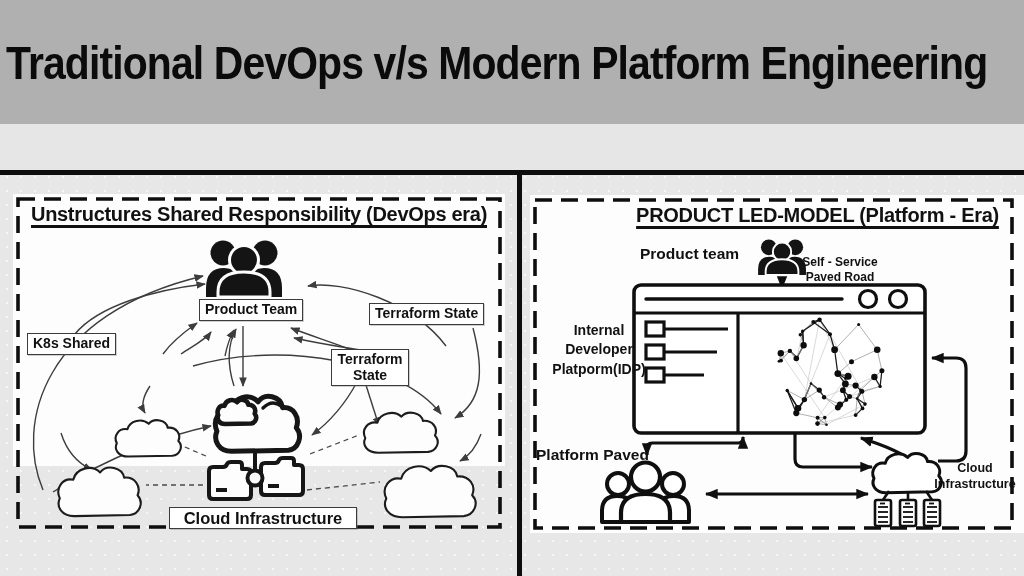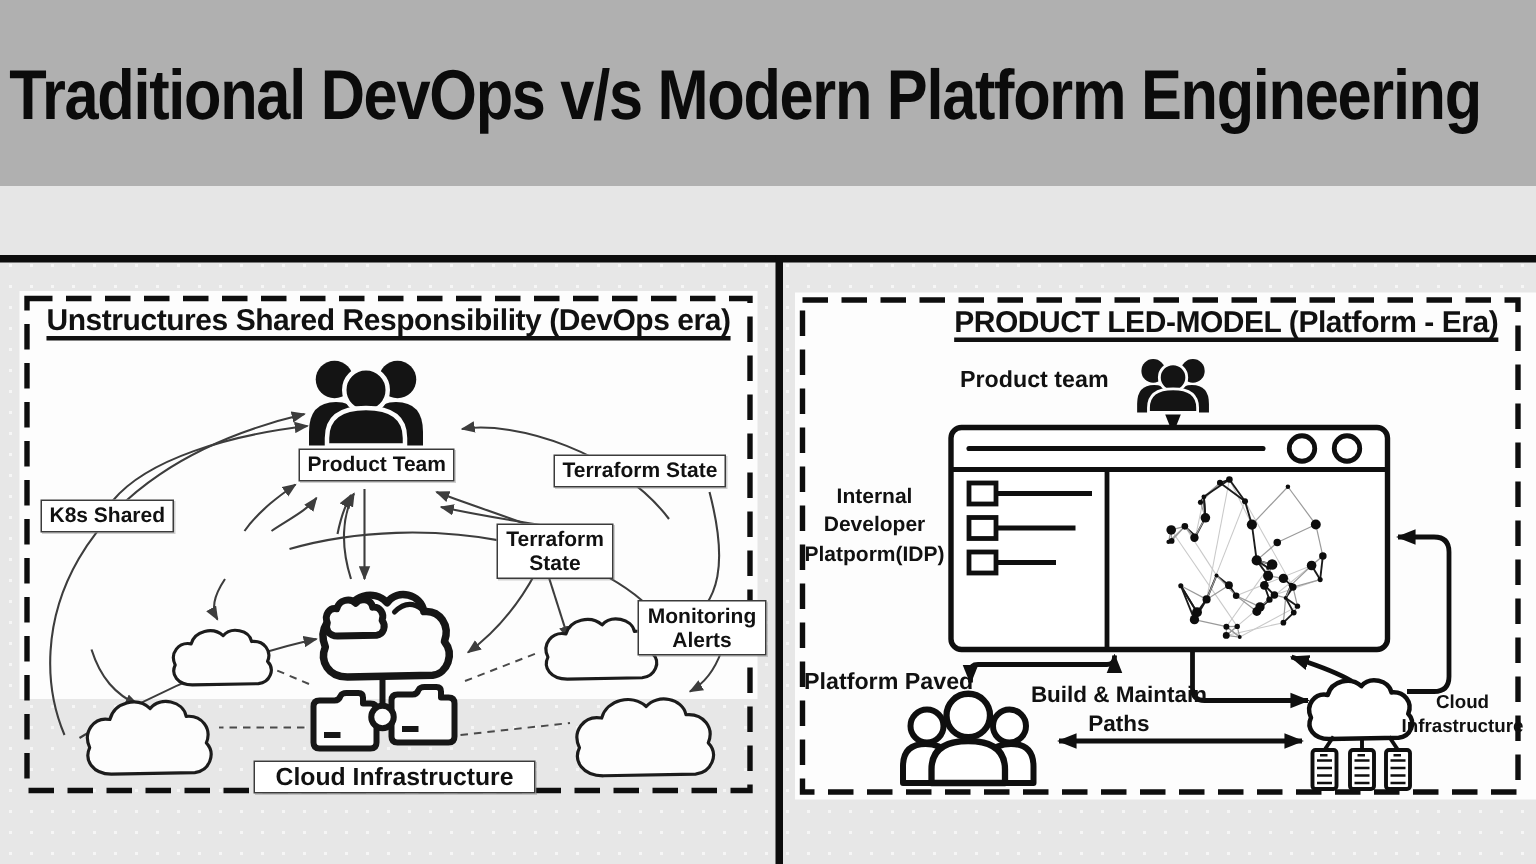--- a/index.html
+++ b/index.html
@@ -362,6 +362,10 @@
     </svg>
 
     <div class="tag nowrap" style="left:110px;top:49px;font-size:15.5px;">Product team</div>
+    <div class="tag" style="left:266px;top:60px;width:88px;font-size:12px;line-height:1.25;">
+      <div>Self - Service</div>
+      <div>Paved Road</div>
+    </div>
     <div class="tag" style="left:0px;top:126px;width:106px;font-size:14px;line-height:1.38;">Internal Developer Platporm(IDP)</div>
     <div class="tag nowrap" style="left:6px;top:250px;font-size:15.5px;">Platform Paved</div>
     <div class="tag" style="left:152px;top:260px;width:128px;font-size:15px;line-height:1.25;">Build &amp; Maintain Paths</div>

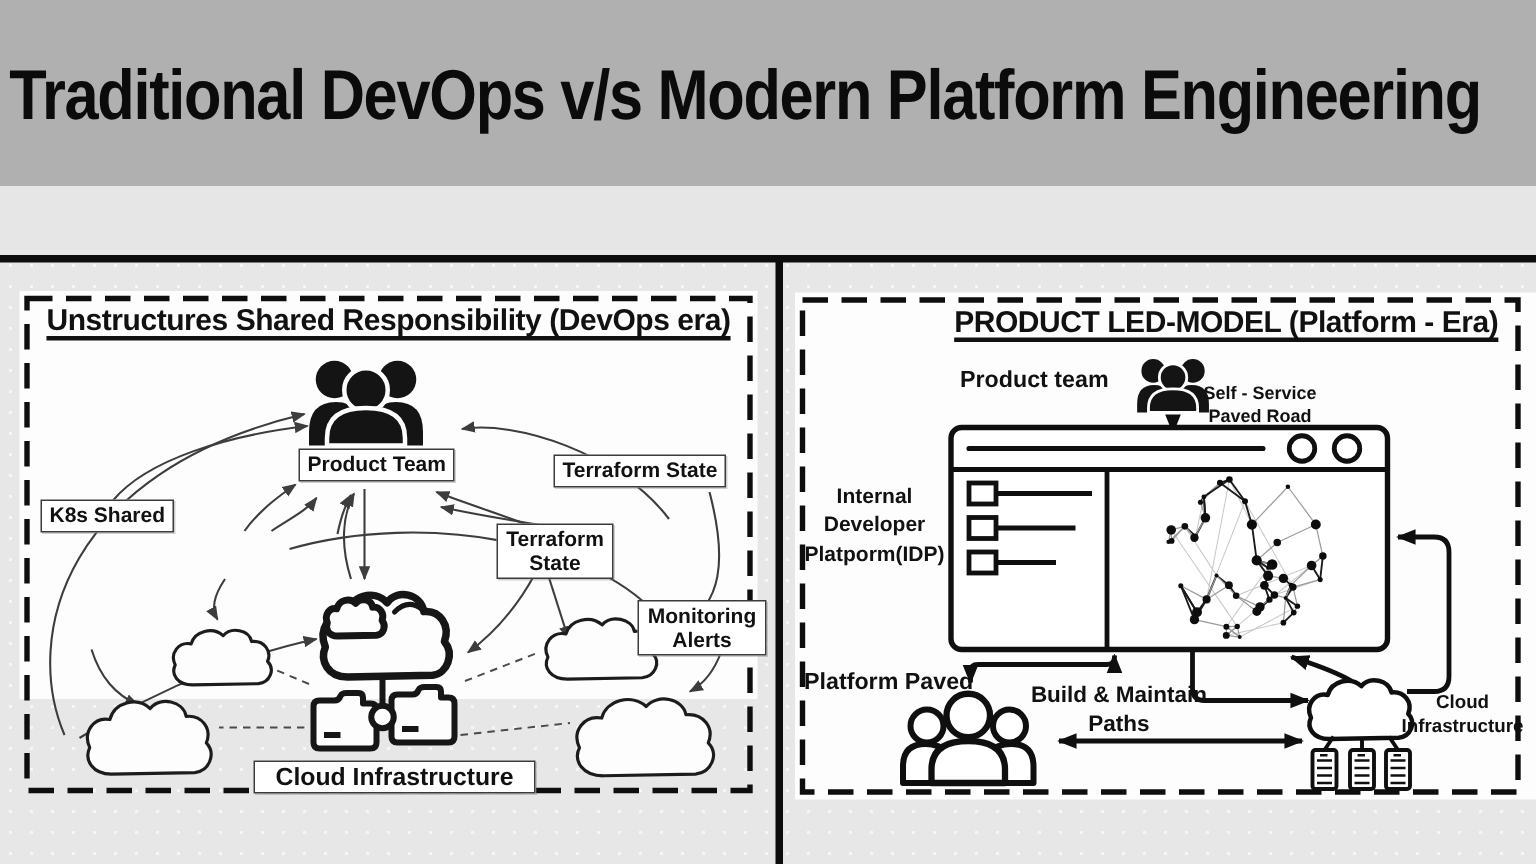--- a/index.html
+++ b/index.html
@@ -366,7 +366,7 @@
       <div>Self - Service</div>
       <div>Paved Road</div>
     </div>
-    <div class="tag" style="left:0px;top:126px;width:106px;font-size:14px;line-height:1.38;">Internal Developer Platporm(IDP)</div>
+    <div class="tag" style="left:16px;top:126px;width:106px;font-size:14px;line-height:1.38;">Internal Developer Platporm(IDP)</div>
     <div class="tag nowrap" style="left:6px;top:250px;font-size:15.5px;">Platform Paved</div>
     <div class="tag" style="left:152px;top:260px;width:128px;font-size:15px;line-height:1.25;">Build &amp; Maintain Paths</div>
     <div class="tag" style="left:404px;top:266px;width:82px;font-size:12.5px;line-height:1.25;">Cloud Infrastructure</div>

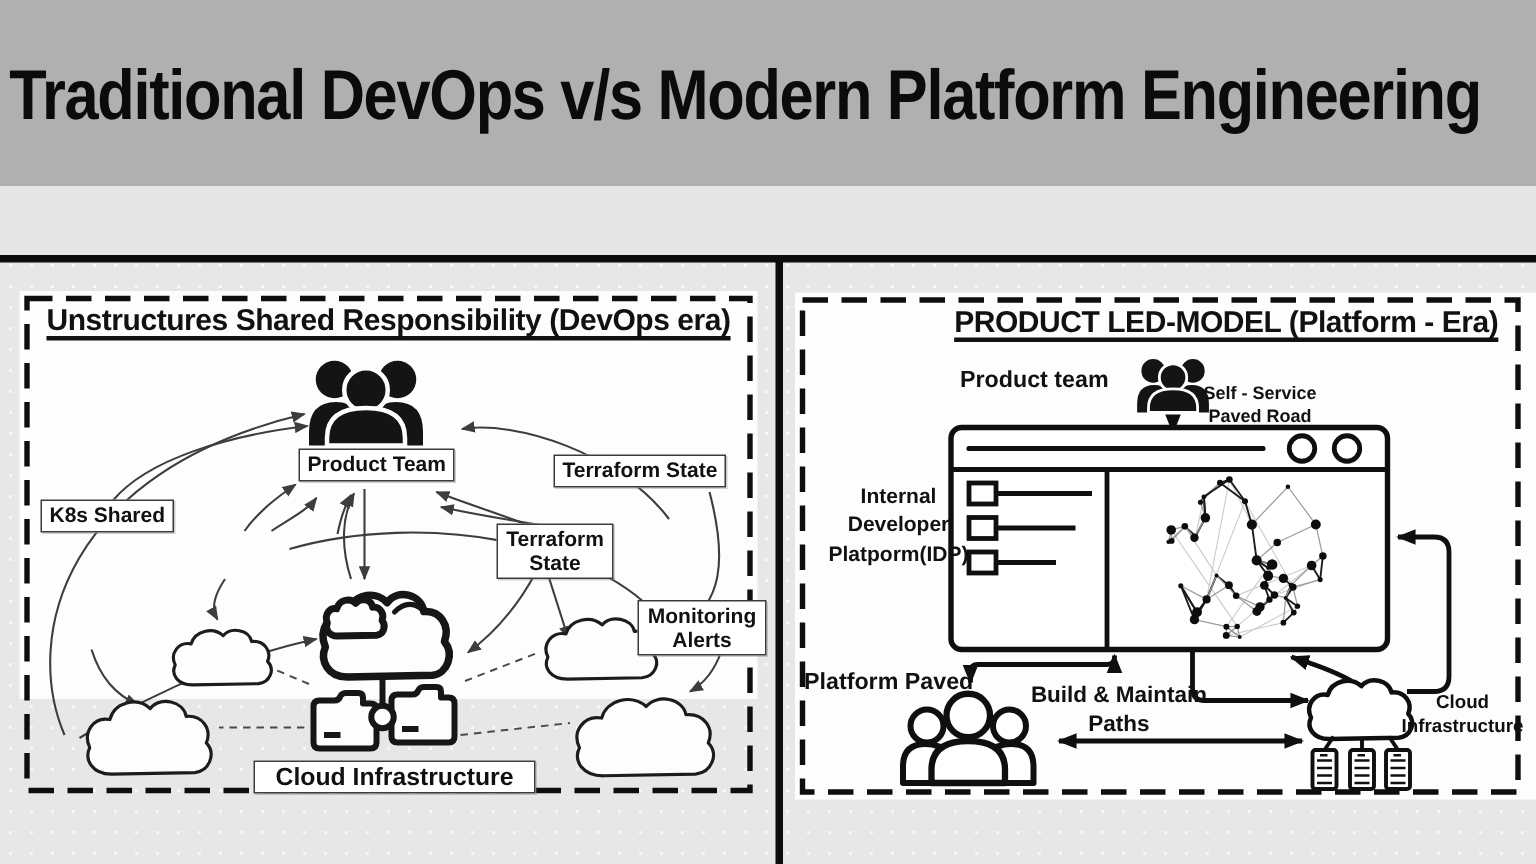--- a/index.html
+++ b/index.html
@@ -122,7 +122,6 @@
     <div class="lbl nowrap" style="left:356px;top:109px;">Terraform State</div>
     <div class="lbl nowrap" style="left:14px;top:139px;">K8s Shared</div>
     <div class="lbl" style="left:318px;top:155px;width:66px;">Terraform State</div>
-    <div class="lbl" style="left:412px;top:206px;width:74px;">Monitoring Alerts</div>
     <div class="lbl nowrap" style="left:156px;top:313px;width:176px;font-size:16.5px;padding:1px 5px;">Cloud Infrastructure</div>
   </div>
 

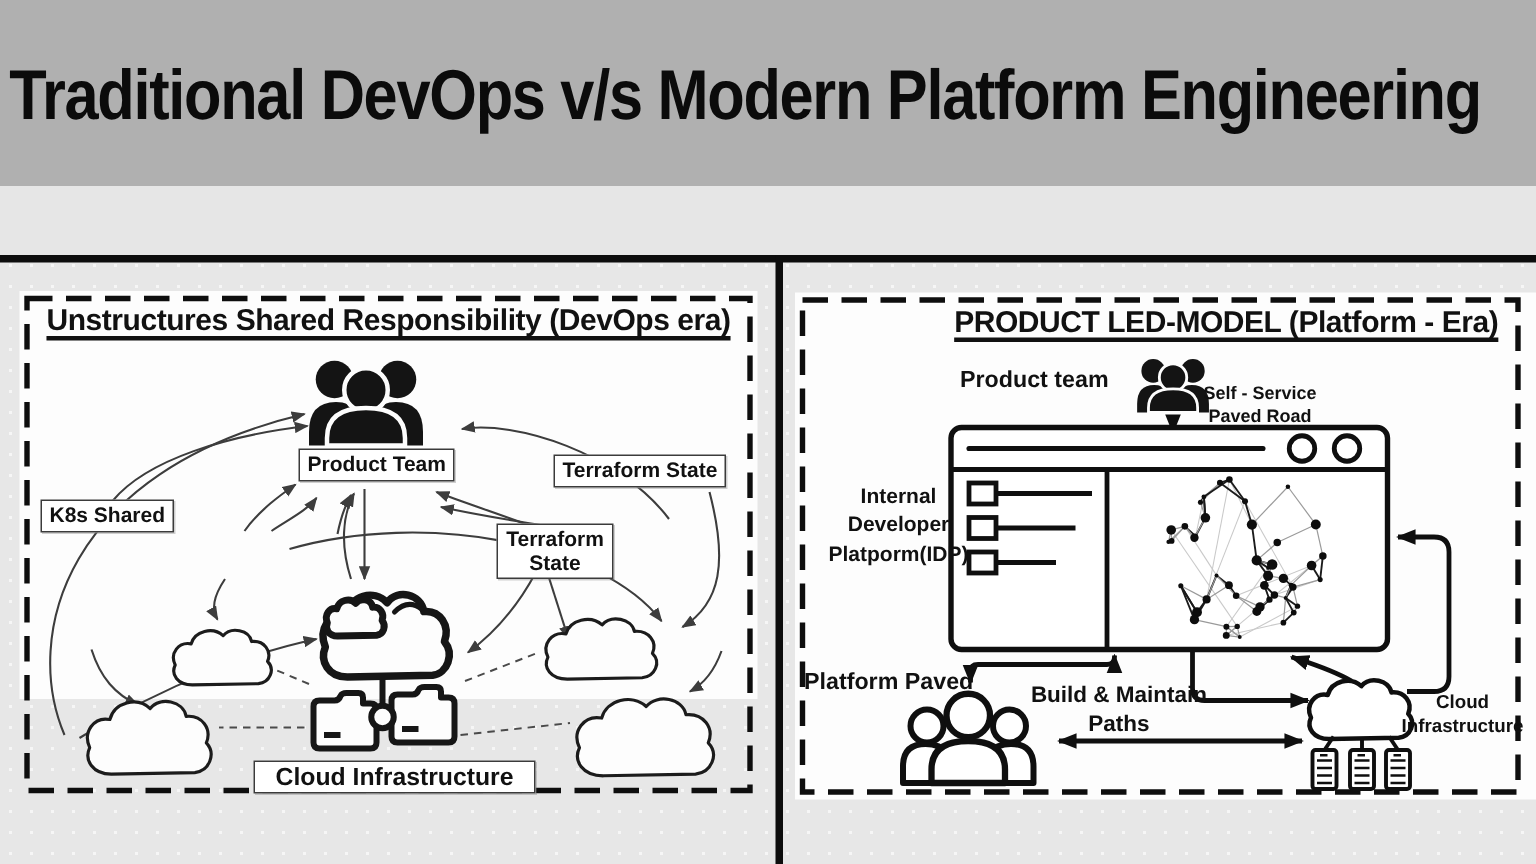--- a/index.html
+++ b/index.html
@@ -367,7 +367,6 @@
     </div>
     <div class="tag" style="left:16px;top:126px;width:106px;font-size:14px;line-height:1.38;">Internal Developer Platporm(IDP)</div>
     <div class="tag nowrap" style="left:6px;top:250px;font-size:15.5px;">Platform Paved</div>
-    <div class="tag" style="left:152px;top:260px;width:128px;font-size:15px;line-height:1.25;">Build &amp; Maintain Paths</div>
     <div class="tag" style="left:404px;top:266px;width:82px;font-size:12.5px;line-height:1.25;">Cloud Infrastructure</div>
   </div>
 

